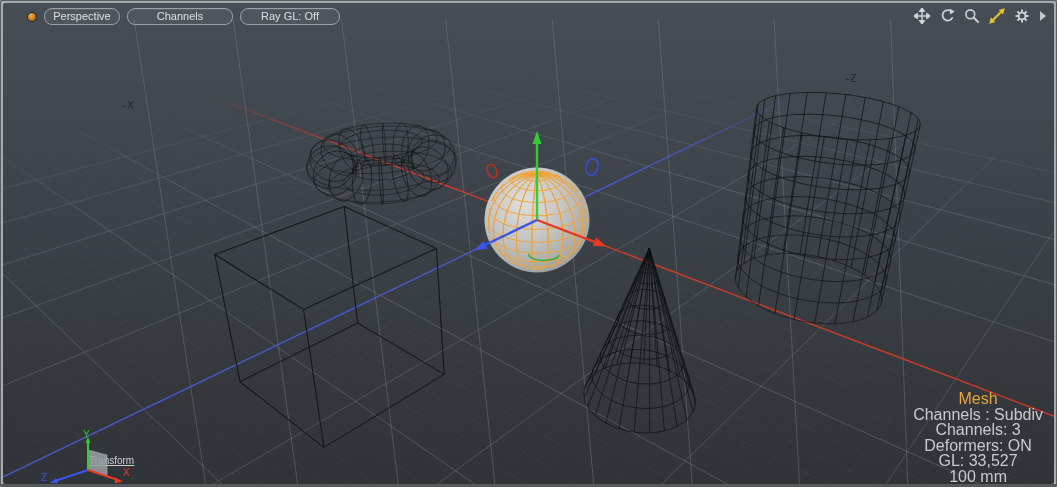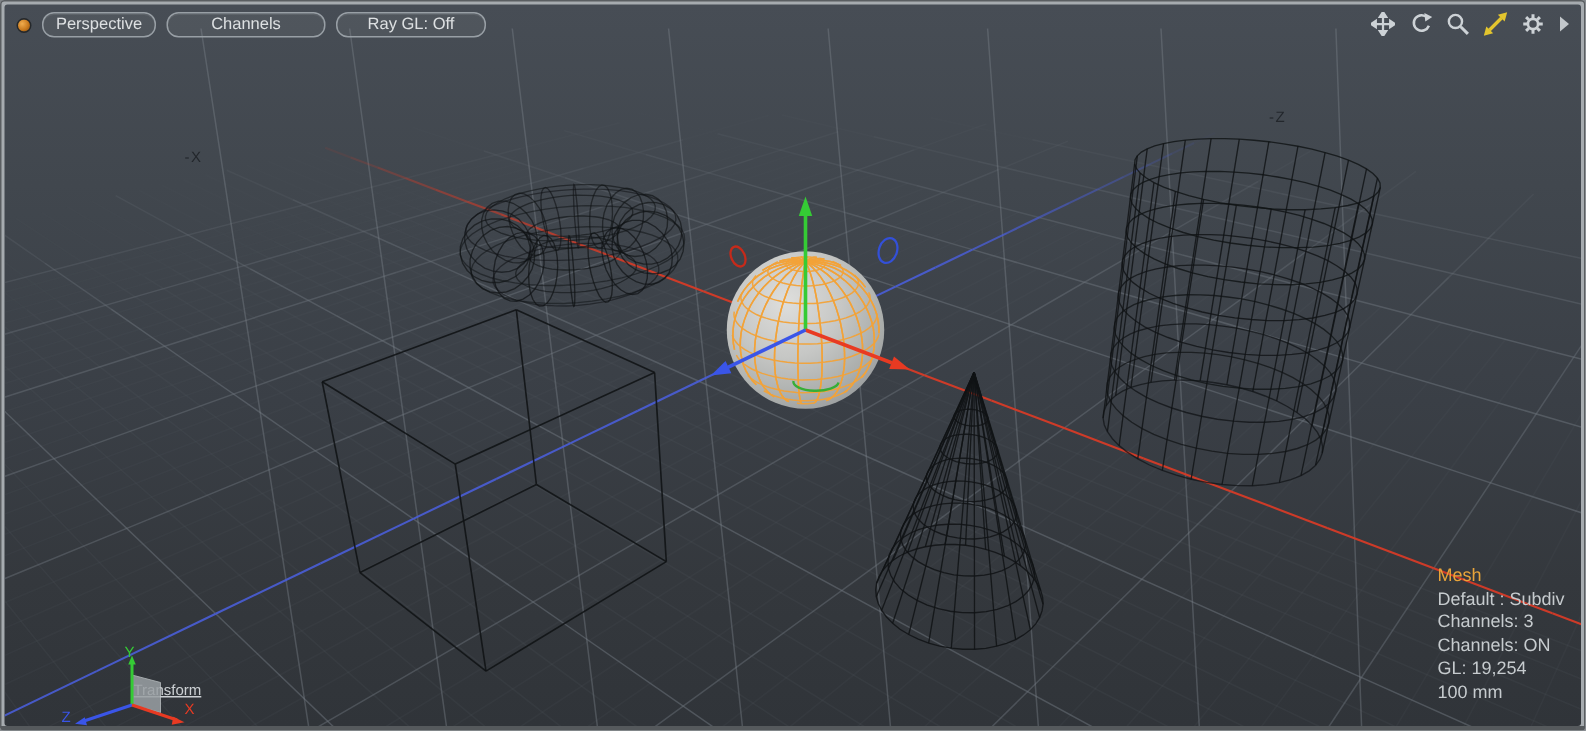--- a/index.html
+++ b/index.html
@@ -9,7 +9,7 @@
   .viewport{position:absolute;left:3px;top:3px;width:1051px;height:481px;overflow:hidden;border-radius:2px;
             background:linear-gradient(180deg,#474d55 0%,#41474e 25%,#3a3f46 55%,#34383d 80%,#303439 100%);}
   #scene{position:absolute;left:0;top:0;overflow:hidden;}
-  .toolbar{position:absolute;top:5px;left:8px;display:flex;align-items:center;gap:7px;z-index:3;}
+  .toolbar{position:absolute;top:5px;left:24px;display:flex;align-items:center;gap:7px;z-index:3;}
   .indicator-dot{width:8px;height:8px;border-radius:50%;border:1px solid #25282b;
      background:radial-gradient(circle at 35% 35%,#f0ac4e 0%,#c97a1e 55%,#7d4a10 100%);}
   .vbtn{height:15px;line-height:14px;border:1px solid #989fa5;border-radius:8px;color:#dde0e2;

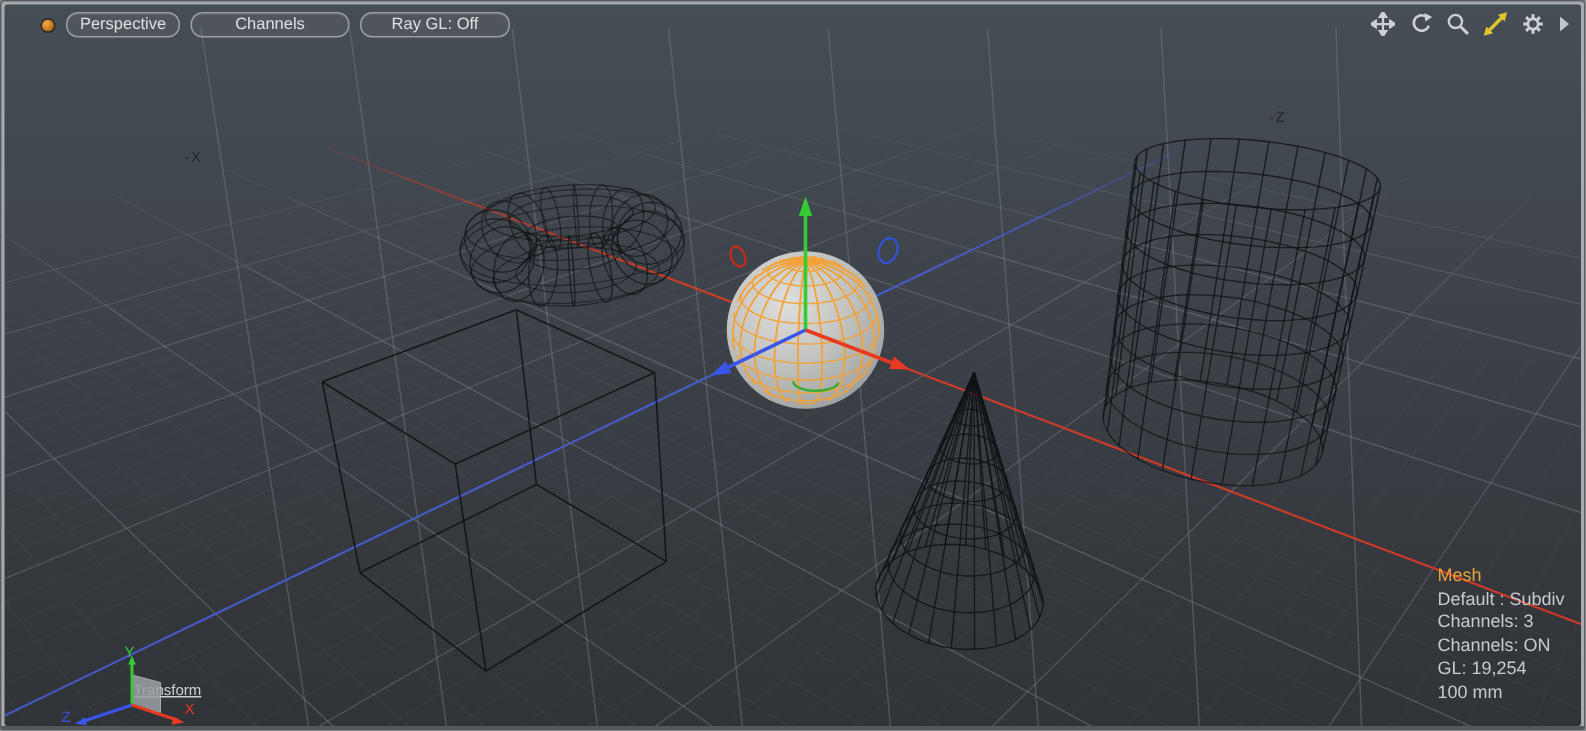--- a/index.html
+++ b/index.html
@@ -23,7 +23,7 @@
   .axis-label.nx{left:120px;top:97px;}
   .axis-label.nz{left:843px;top:70px;}
   .tool-label{position:absolute;left:86px;top:452px;font-size:10px;color:#ccd0d3;z-index:3;text-decoration:underline;}
-  .status{position:absolute;right:11px;bottom:15px;text-align:left;font-size:12px;line-height:15.5px;
+  .status{position:absolute;right:11px;bottom:0;text-align:center;font-size:16px;line-height:15.5px;
           color:#c6cbce;z-index:3;}
   .status .mesh-name{color:#e8a43a;}
   #axis-widget{position:absolute;left:0;bottom:0;z-index:3;}

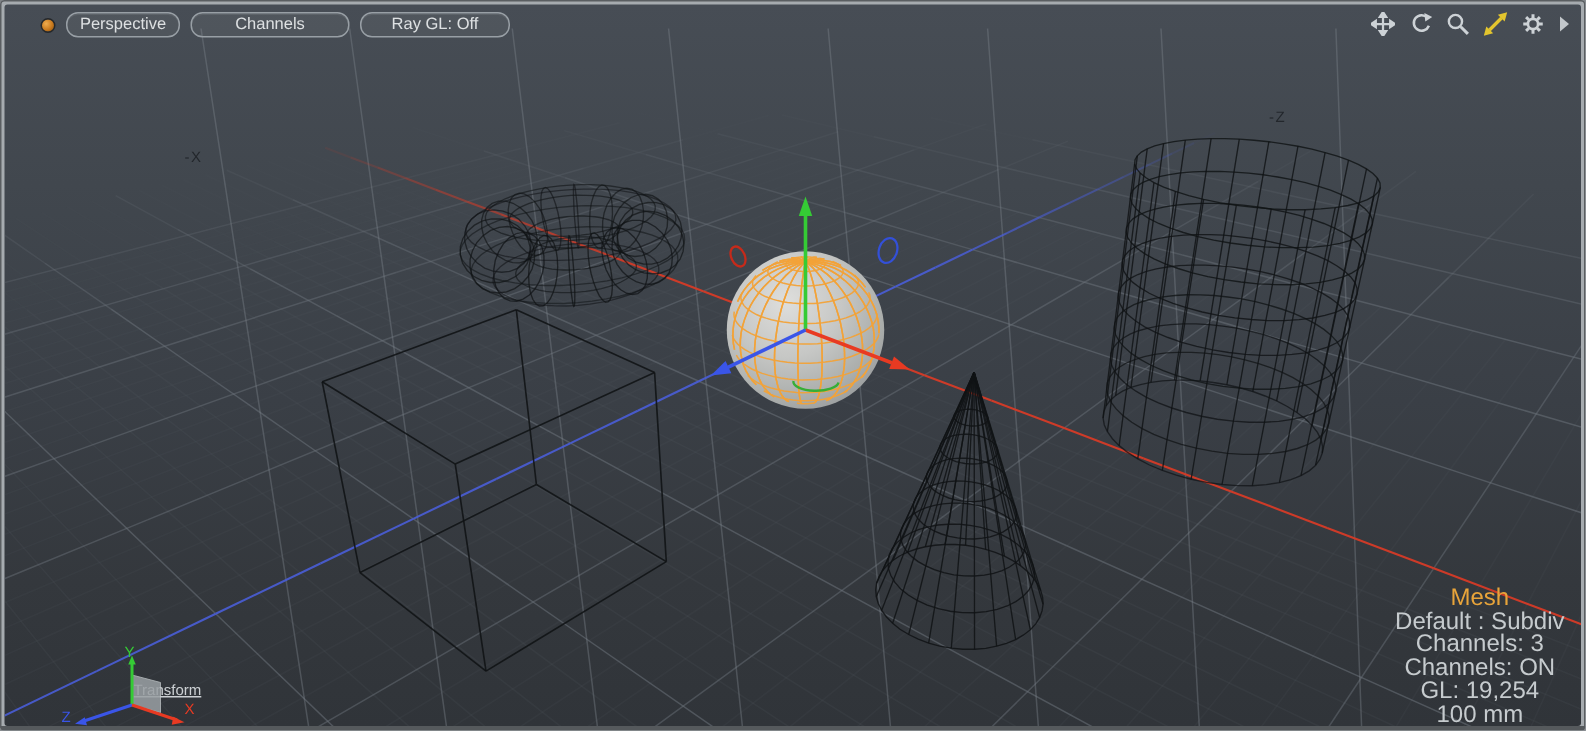--- a/index.html
+++ b/index.html
@@ -858,7 +858,7 @@
 
     <div class="status">
       <div class="mesh-name">Mesh</div>
-      <div>Default : Subdiv</div>
+      <div>Channels : Subdiv</div>
       <div>Channels: 3</div>
       <div>Channels: ON</div>
       <div>GL: 19,254</div>

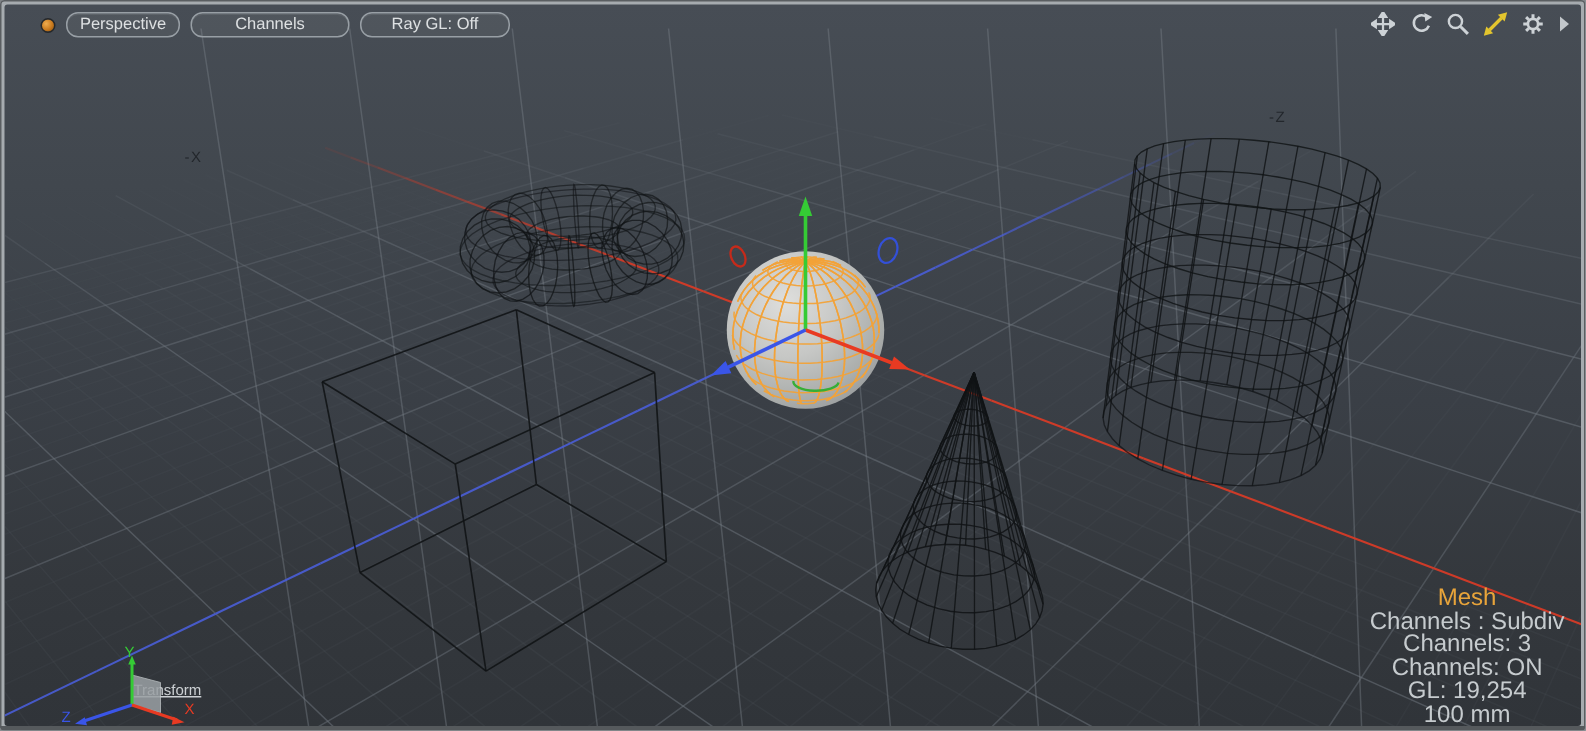--- a/index.html
+++ b/index.html
@@ -860,7 +860,7 @@
       <div class="mesh-name">Mesh</div>
       <div>Channels : Subdiv</div>
       <div>Channels: 3</div>
-      <div>Channels: ON</div>
+      <div>Deformers: ON</div>
       <div>GL: 19,254</div>
       <div>100 mm</div>
     </div>

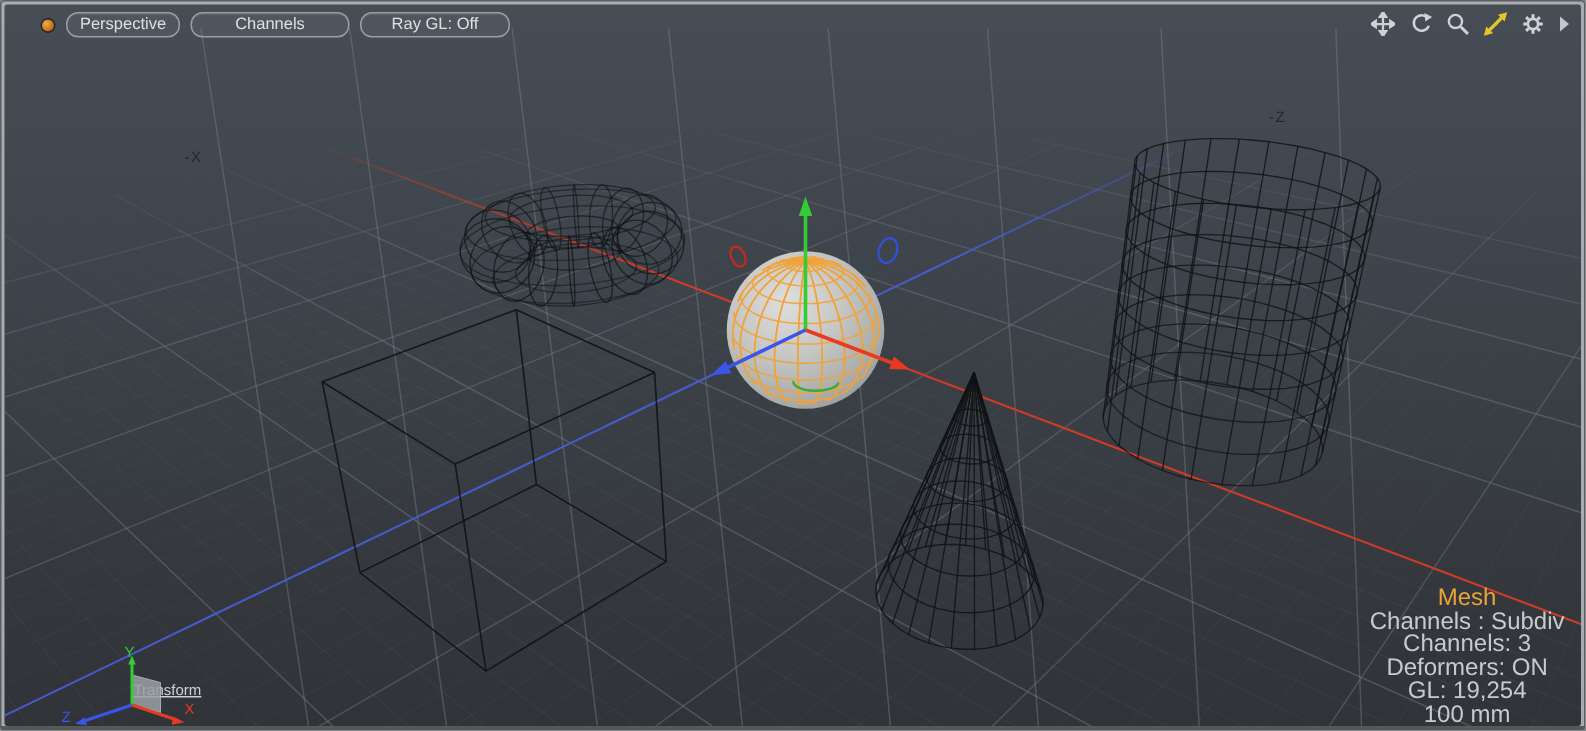--- a/index.html
+++ b/index.html
@@ -861,7 +861,7 @@
       <div>Channels : Subdiv</div>
       <div>Channels: 3</div>
       <div>Deformers: ON</div>
-      <div>GL: 19,254</div>
+      <div>GL: 33,527</div>
       <div>100 mm</div>
     </div>
 

